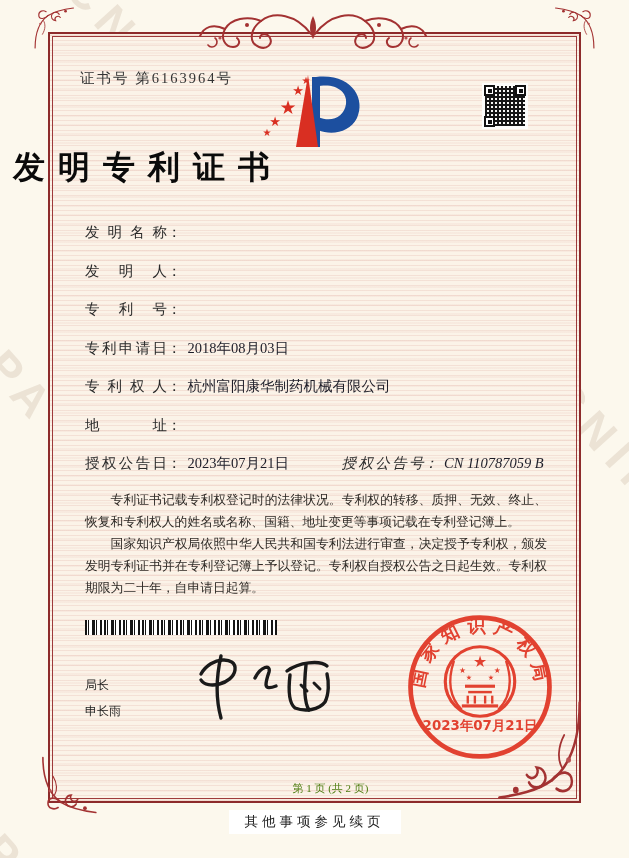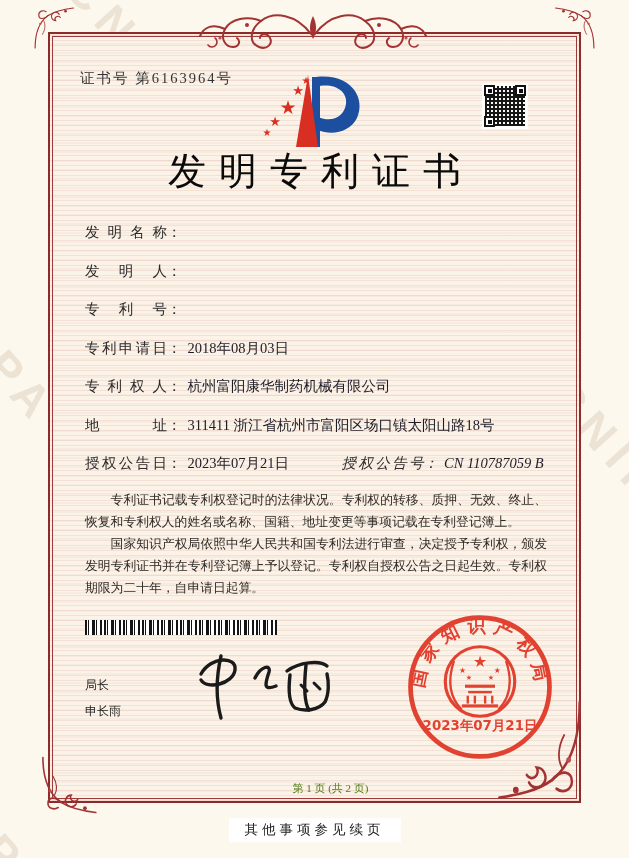--- a/index.html
+++ b/index.html
@@ -56,8 +56,8 @@
   .f-tl{left:2px;top:2px;} .f-tr{right:2px;top:2px;} .f-bl{left:2px;bottom:2px;}
 
   .title{
-    position:absolute;left:0;right:0;top:146px;text-align:center;
-    font-size:38px;font-weight:normal;color:#0a0a0a;
+    position:absolute;left:0;right:0;top:146px;text-align:left;
+    font-size:32px;font-weight:bold;color:#0a0a0a;
     letter-spacing:13px;text-indent:13px;
   }
 

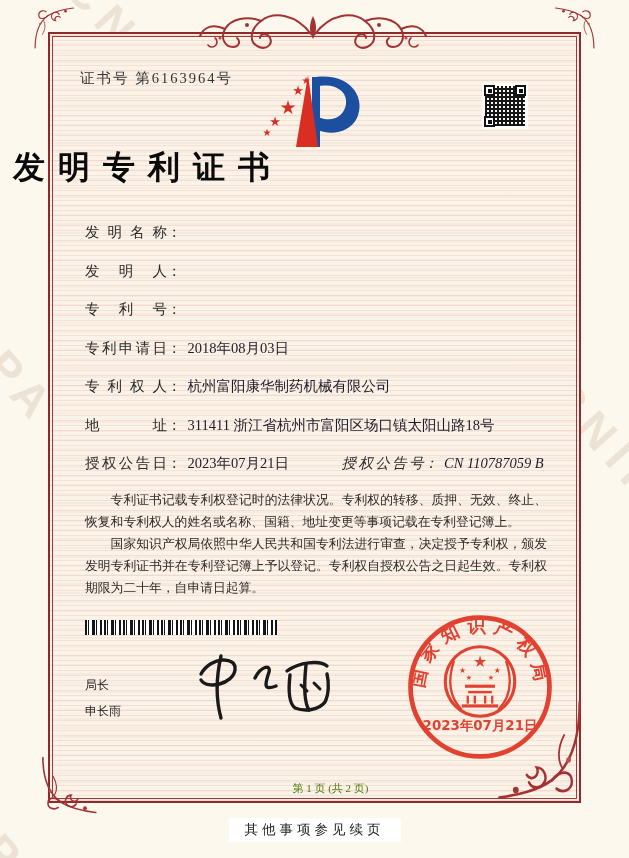--- a/index.html
+++ b/index.html
@@ -220,7 +220,6 @@
       <div class="frow">
         <span class="flabel">地址</span>
           <span class="colon">：</span>
-        <span class="fvalue">311411 浙江省杭州市富阳区场口镇太阳山路18号</span>
       </div>
       <div class="frow">
         <span class="flabel">授权公告日</span>

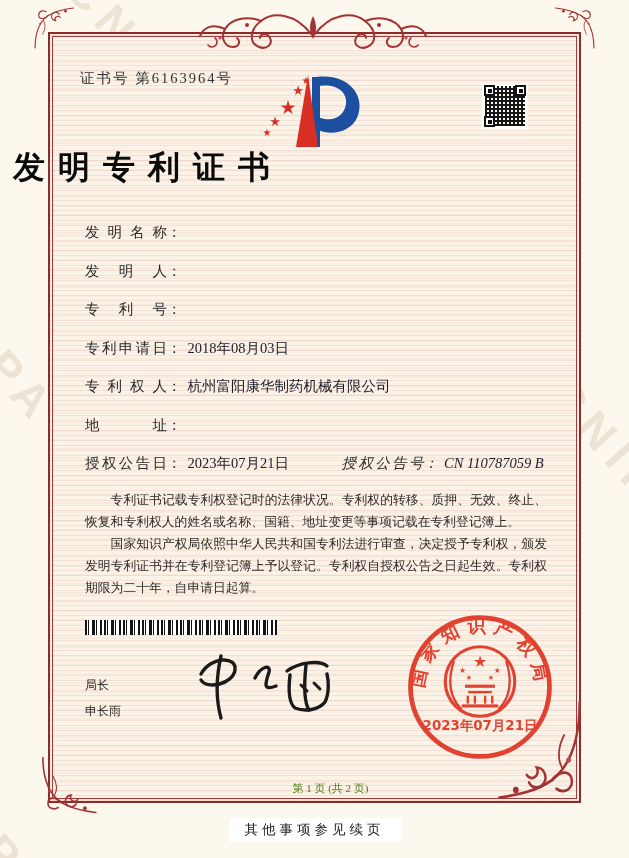--- a/index.html
+++ b/index.html
@@ -99,7 +99,7 @@
   .note{
     position:absolute;left:50%;top:810px;transform:translateX(-50%);
     background:#ffffff;padding:3px 16px;font-size:13.5px;letter-spacing:4px;
-    color:#222;z-index:5;white-space:nowrap;margin-top:8px;
+    color:#222;z-index:5;white-space:nowrap;
   }
 </style>
 </head>

